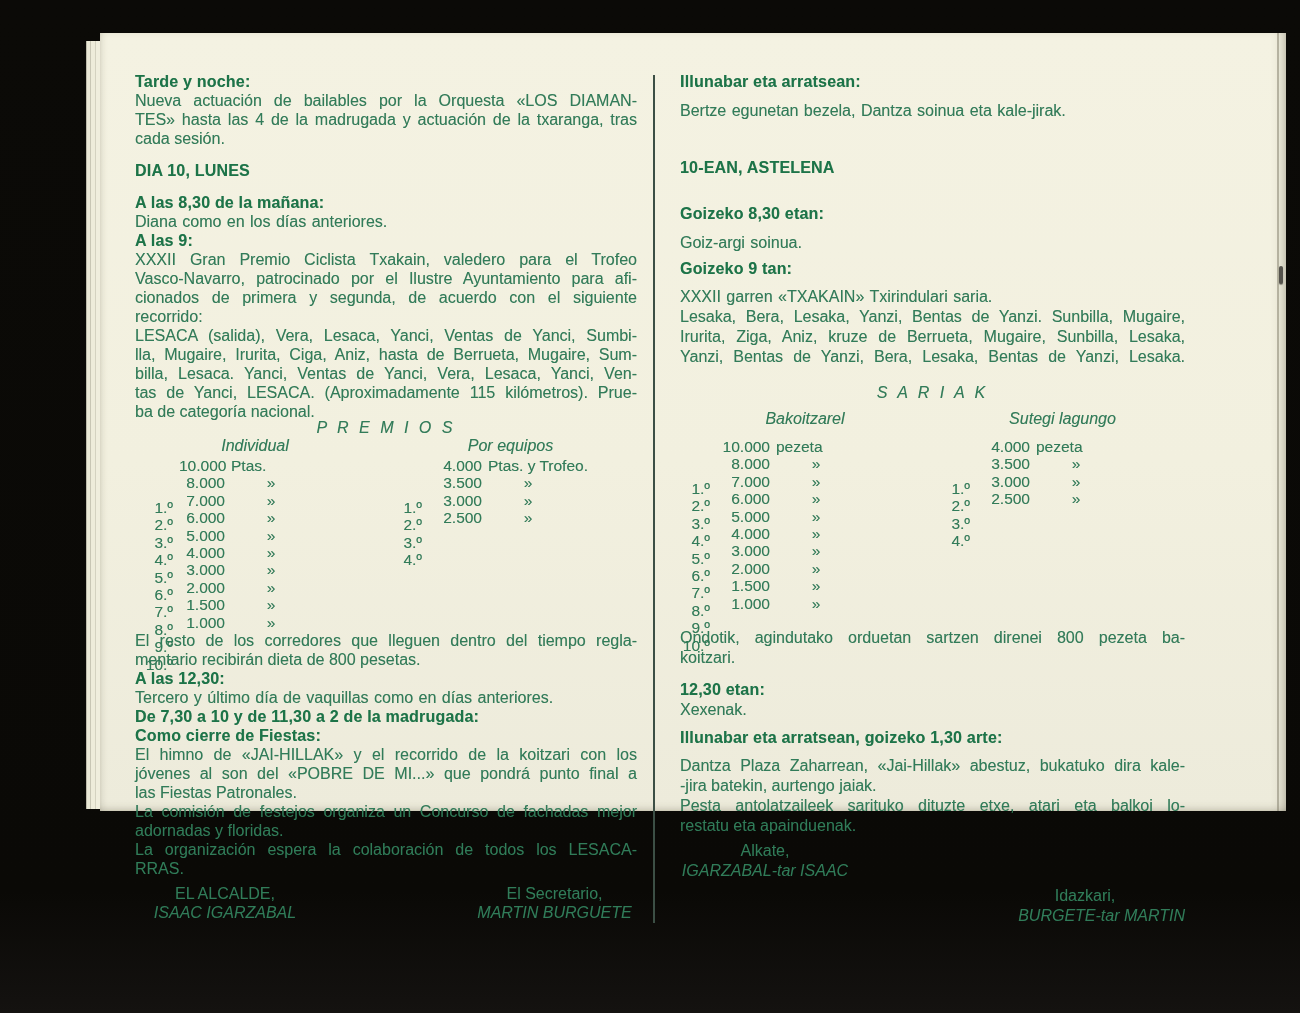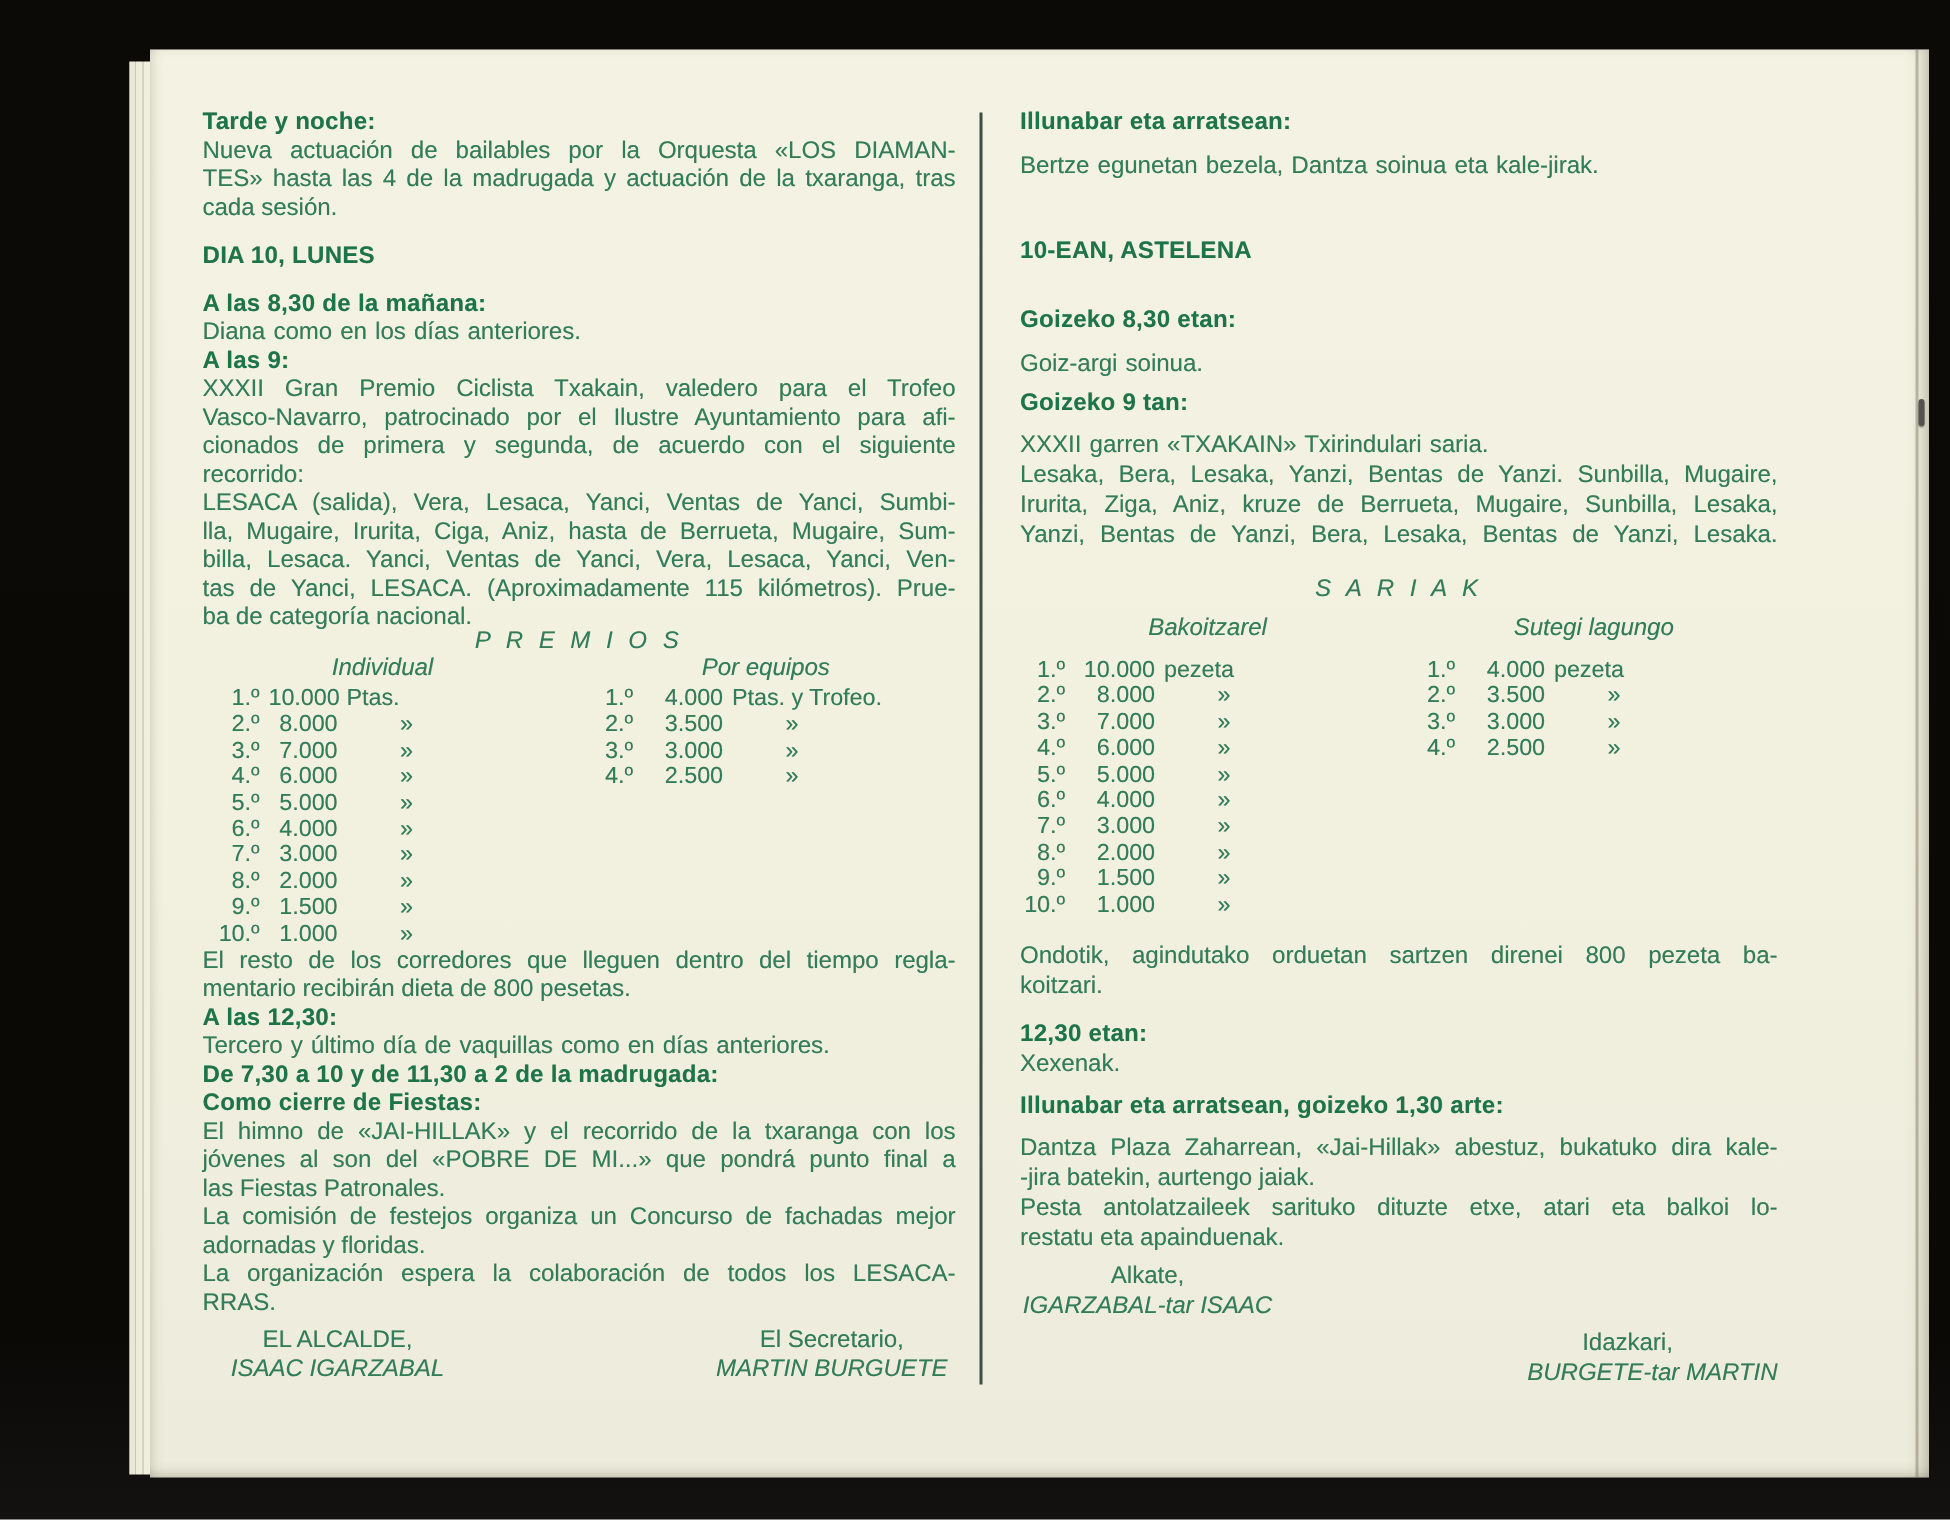--- a/index.html
+++ b/index.html
@@ -9,7 +9,7 @@
     font-family:"Liberation Sans","DejaVu Sans",sans-serif;
   }
   .paper{
-    position:absolute;left:100px;top:33px;width:1186px;height:952px;
+    position:absolute;left:100px;top:33px;width:1186px;height:778px;
     background:linear-gradient(180deg,#f4f2e2 0%,#f2f0df 55%,#edebdb 100%);
     box-shadow:inset -10px 0 14px -10px rgba(60,55,35,.45),
                inset 6px 0 10px -8px rgba(60,55,35,.35),

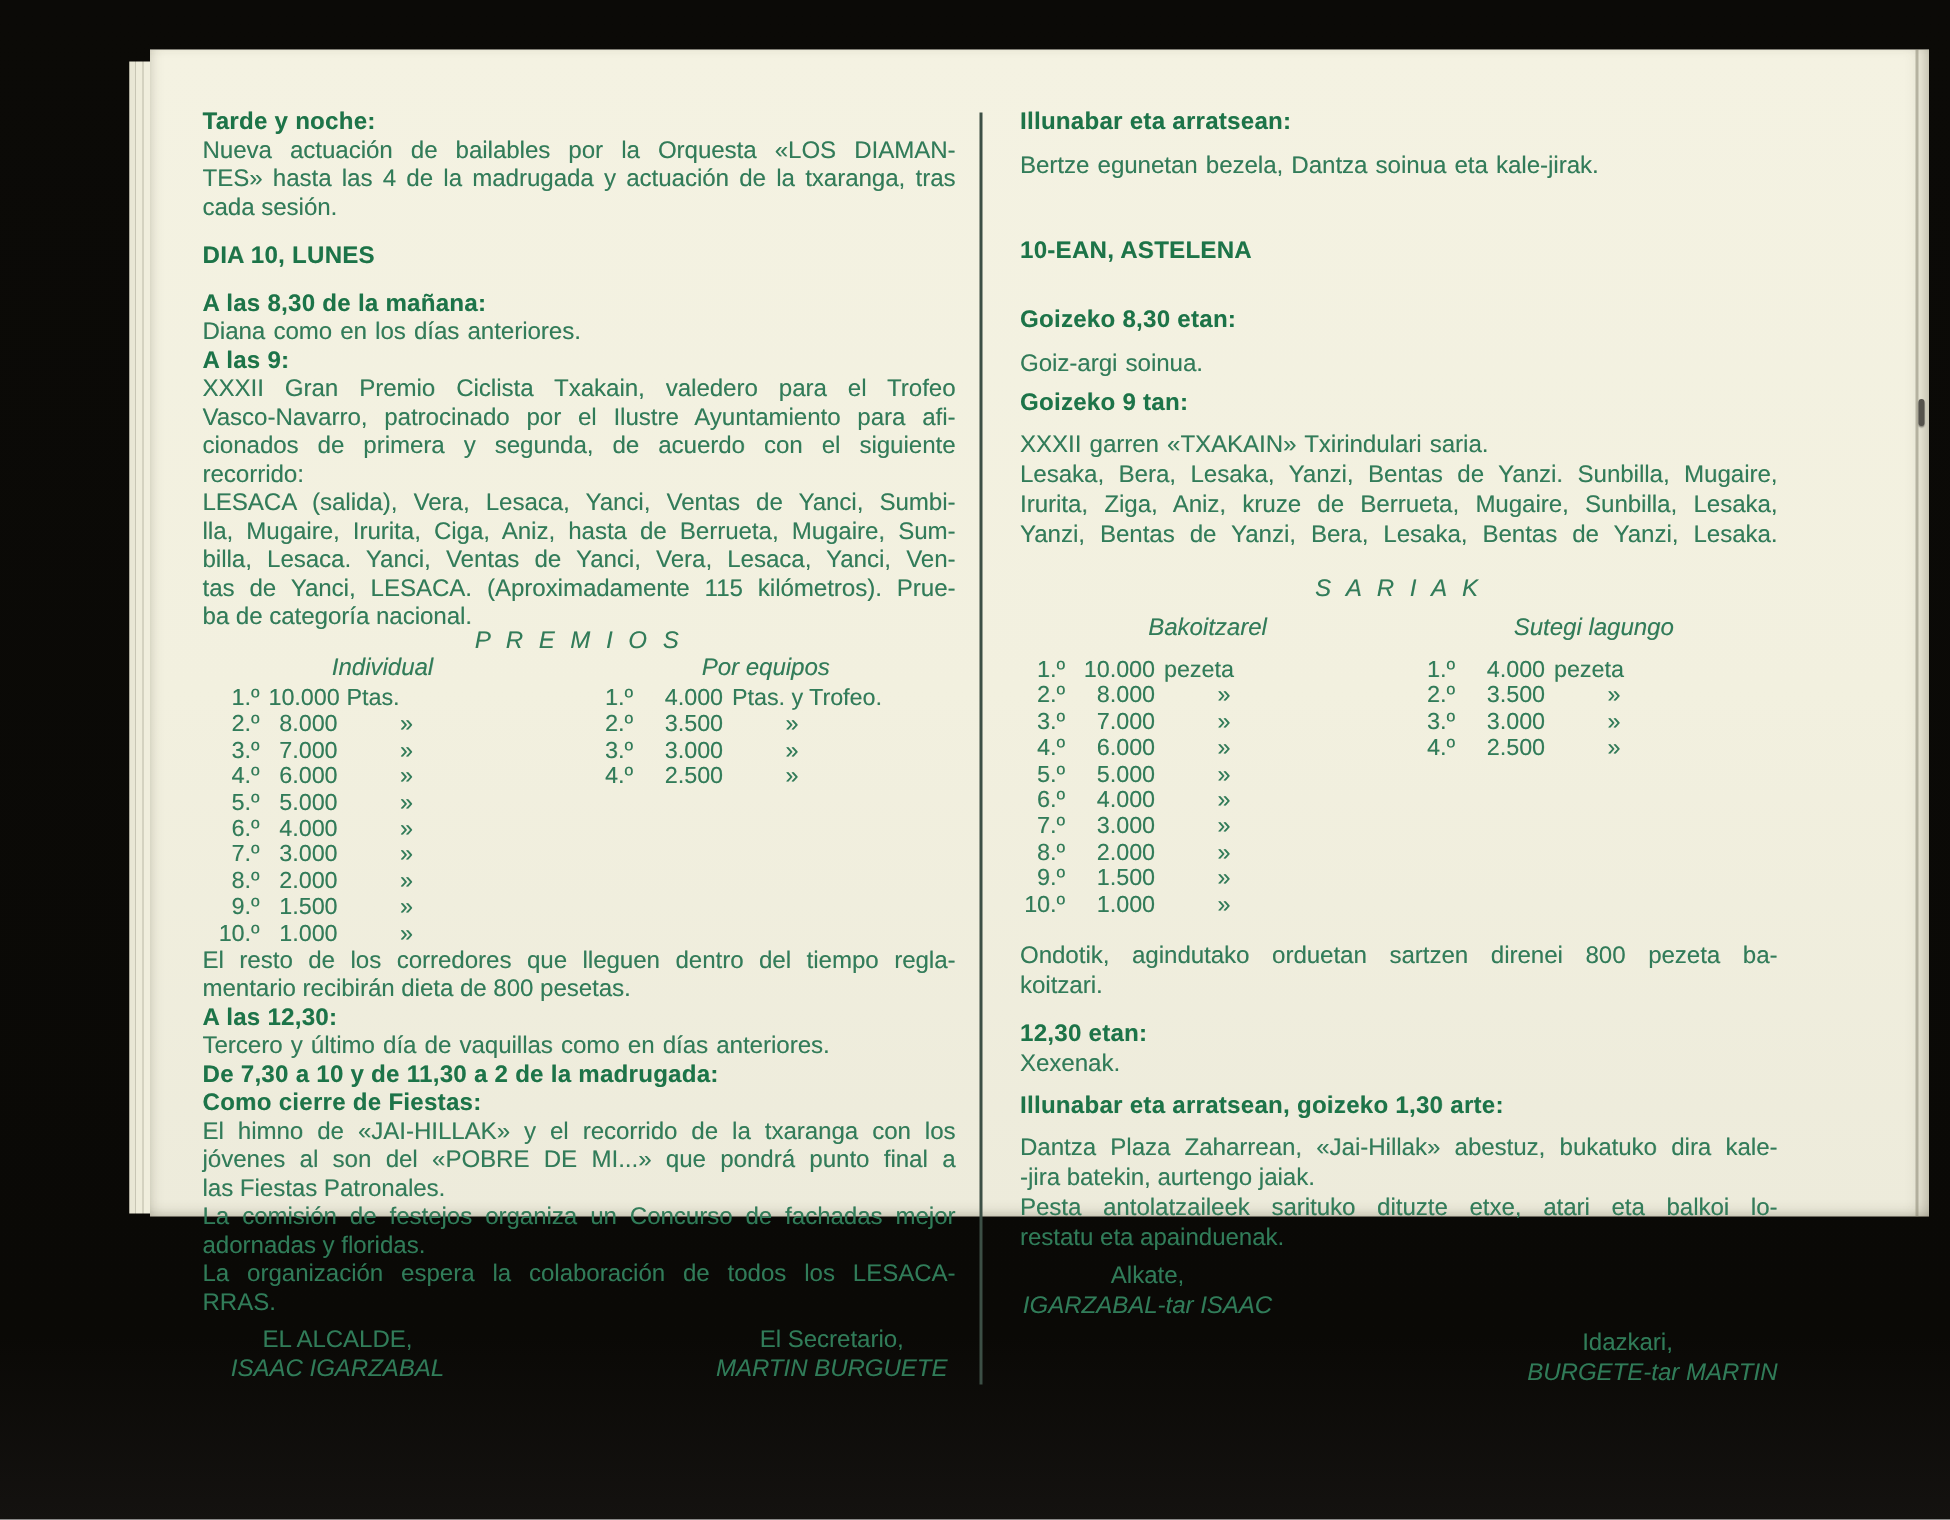--- a/index.html
+++ b/index.html
@@ -88,7 +88,7 @@
   .col-right .pcl{width:250px;}
   .col-right .pcr{margin-left:10px;}
   .prow{display:flex;height:17.4px;line-height:17.4px;white-space:nowrap;}
-  .rank{width:38px;text-align:right;}
+  .rank{width:38px;text-align:right;margin-top:42px;}
   .col-right .rank{width:30px;}
   .amt{width:46px;text-align:right;margin-left:6px;}
   .col-right .amt{width:54px;}

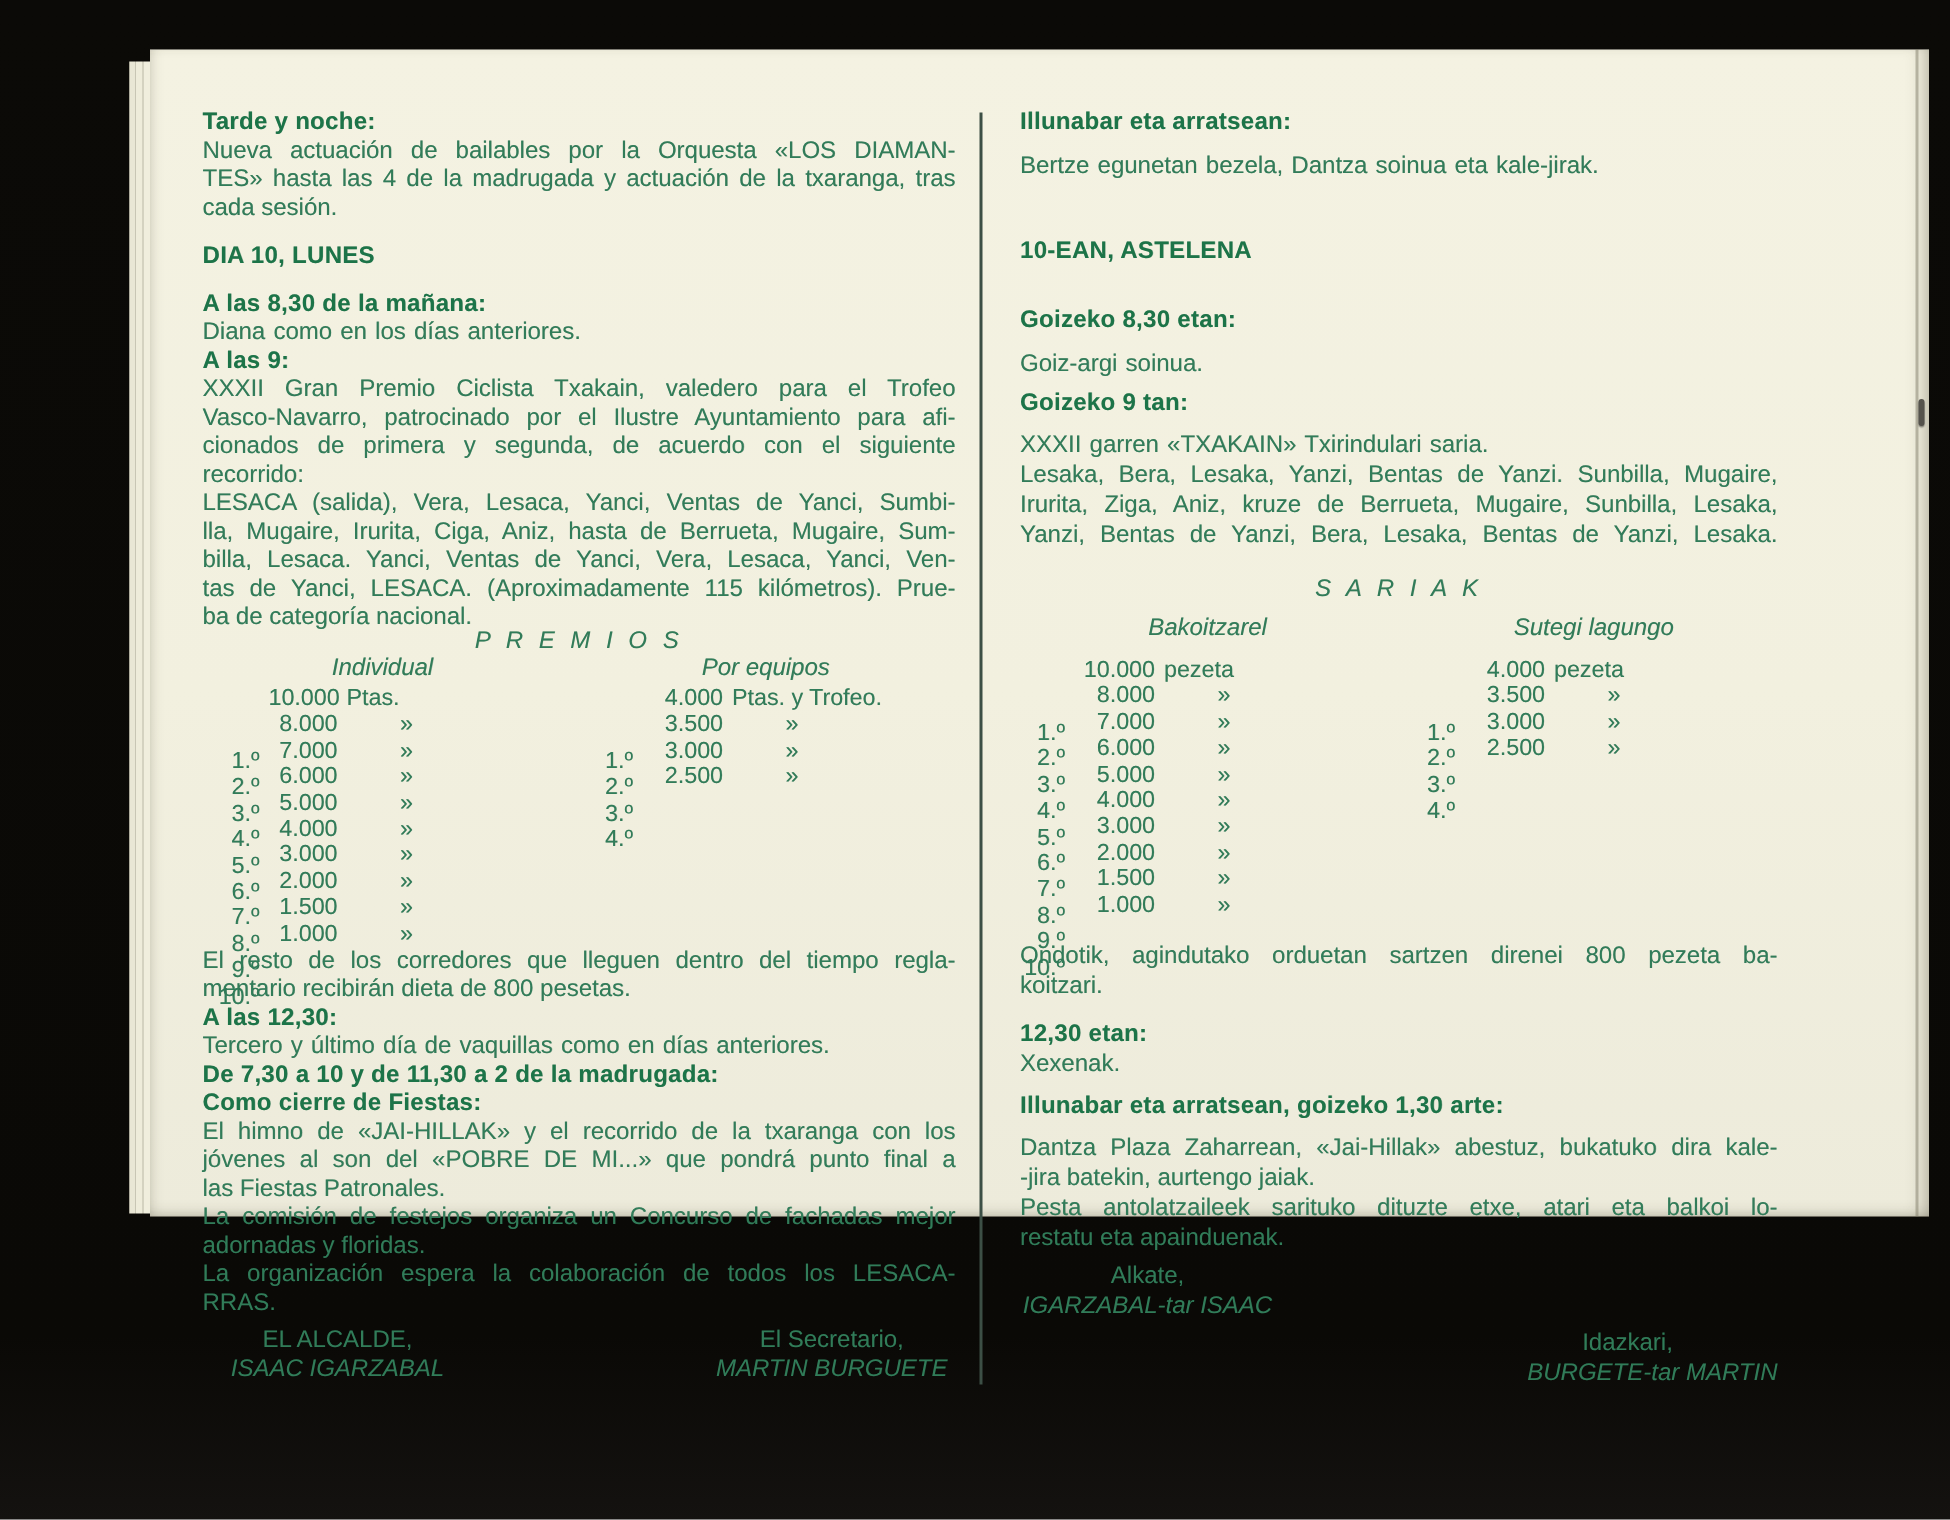--- a/index.html
+++ b/index.html
@@ -236,7 +236,7 @@
       <h3 class="h">De 7,30 a 10 y de 11,30 a 2 de la madrugada:</h3>
       <h3 class="h">Como cierre de Fiestas:</h3>
       <div class="para">
-          <div class="jline">El himno de «JAI-HILLAK» y el recorrido de la txaranga con los</div>
+          <div class="jline">El himno de «JAI-HILLAK» y el recorrido de la koitzari con los</div>
           <div class="jline">jóvenes al son del «POBRE DE MI...» que pondrá punto final a</div>
           <div class="jline">las Fiestas Patronales.</div>
         </div>

